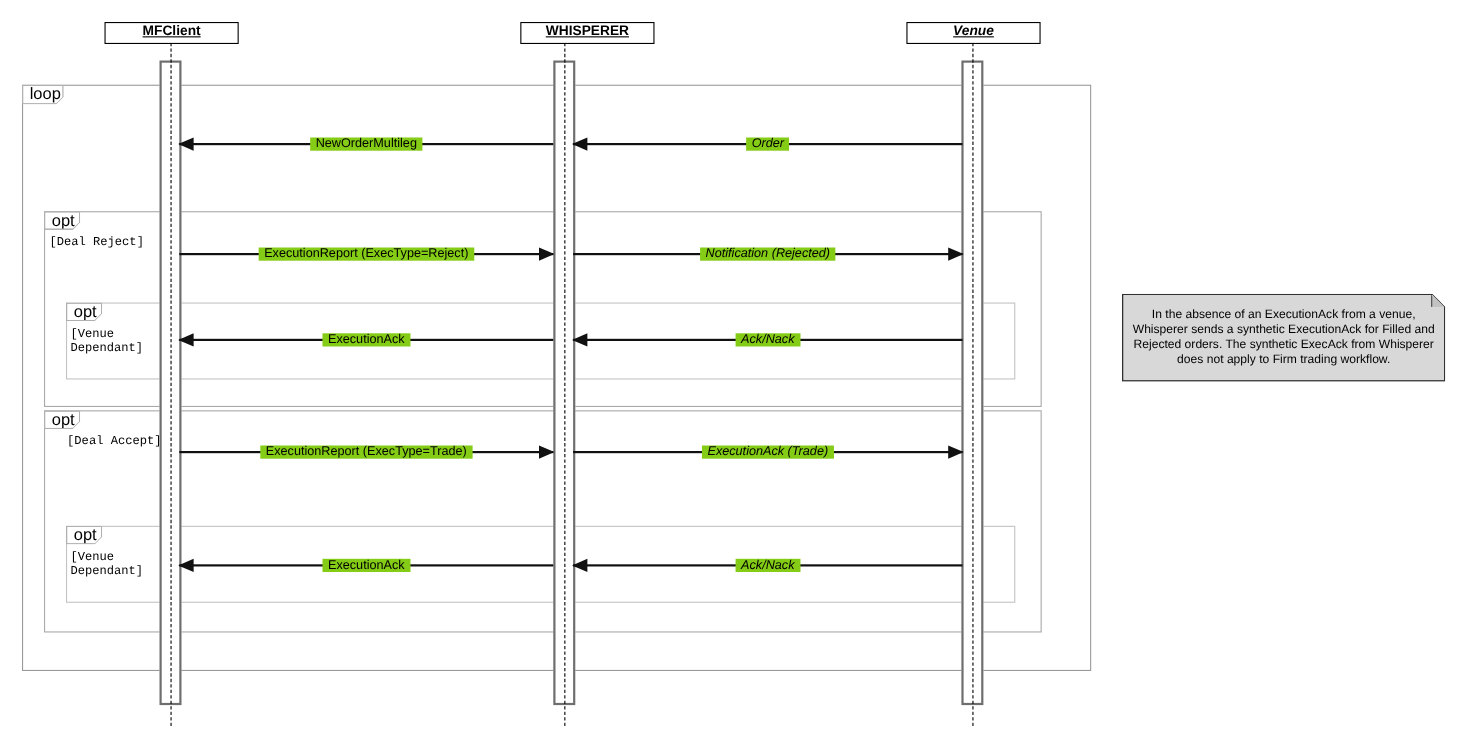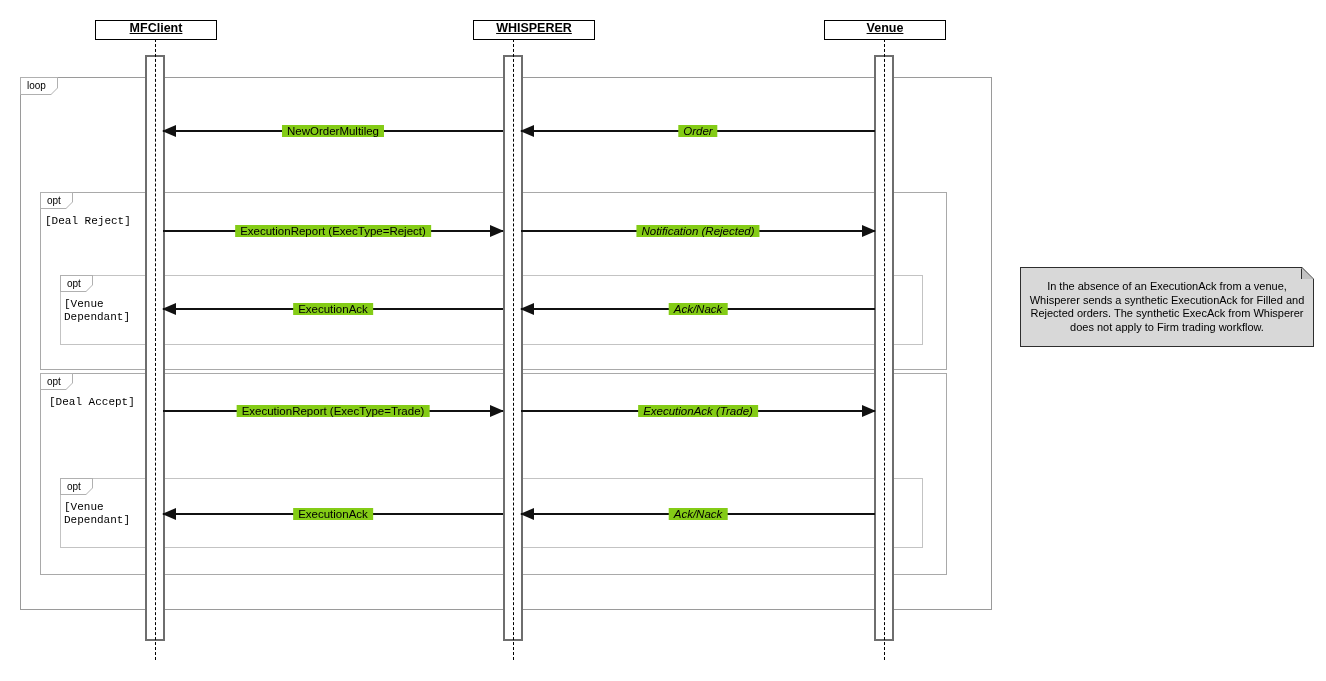--- a/index.html
+++ b/index.html
@@ -161,7 +161,7 @@
   <div class="head-box" style="left:453px;margin-left:20px;">
     <span>WHISPERER</span>
   </div>
-  <div class="head-box" style="left:824px;">
+  <div class="head-box" style="left:824px;font-style:italic;">
     <span>Venue</span>
   </div>
 

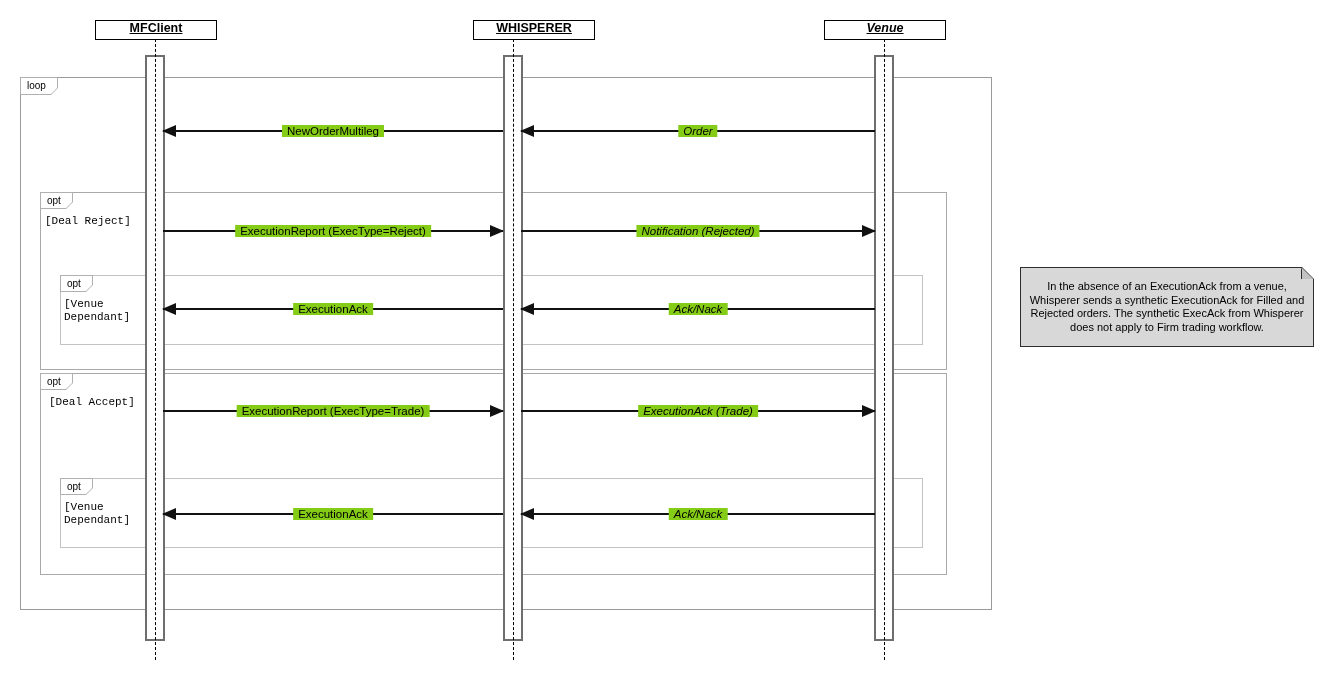--- a/index.html
+++ b/index.html
@@ -31,7 +31,7 @@
     position: absolute; inset: 1px;
     background: #ffffff;
     clip-path: polygon(0 0, 100% 0, 100% calc(100% - 6px), calc(100% - 6px) 100%, 0 100%);
-    font-size: 10px; line-height: 15px;
+    font-size: 15px; line-height: 15px;
     padding-left: 6px;
     color: #000;
   }

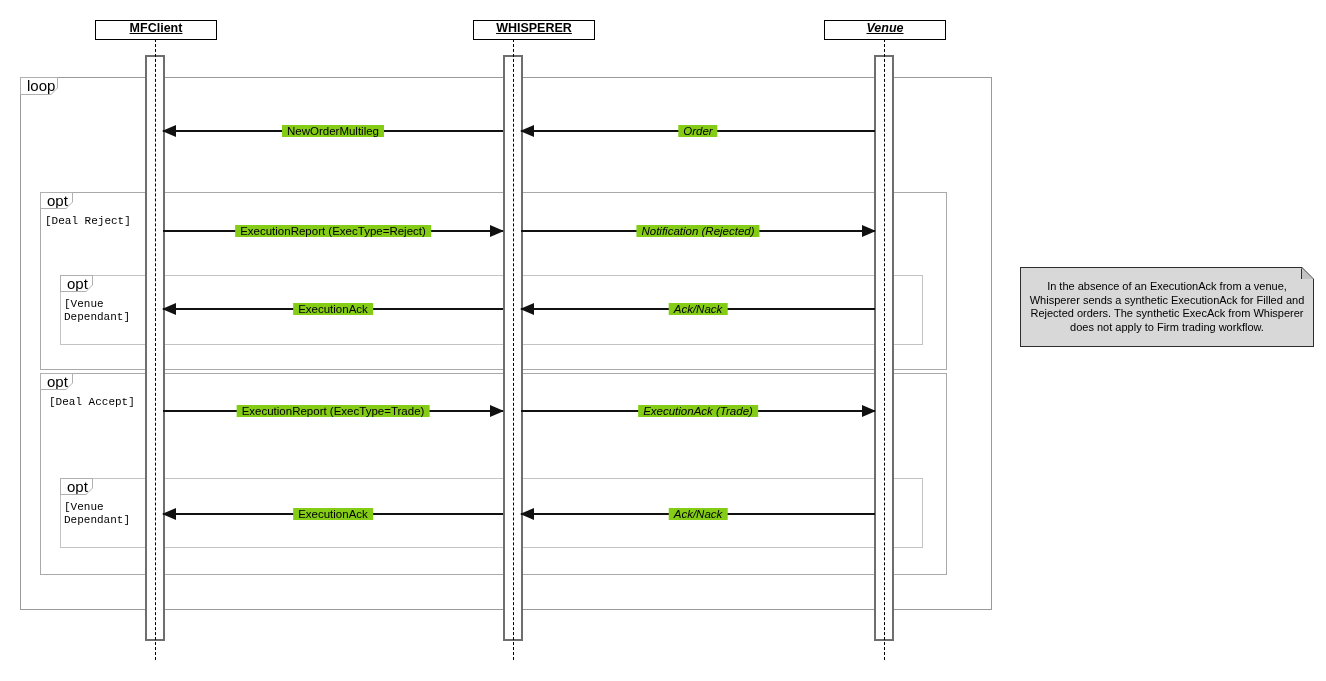--- a/index.html
+++ b/index.html
@@ -137,7 +137,7 @@
     <div class="frag-op" style="width:33px; height:17px;">
       <div class="frag-op-inner">opt</div>
     </div>
-    <div class="frag-guard" style="left:8px; top:22px; width:110px;">[Deal Accept]</div>
+    <div class="frag-guard" style="left:20px; top:22px; width:110px;">[Deal Accept]</div>
   </div>
 
   <div class="fragment inner" style="left:60px; top:478px; width:861px; height:68px;">

